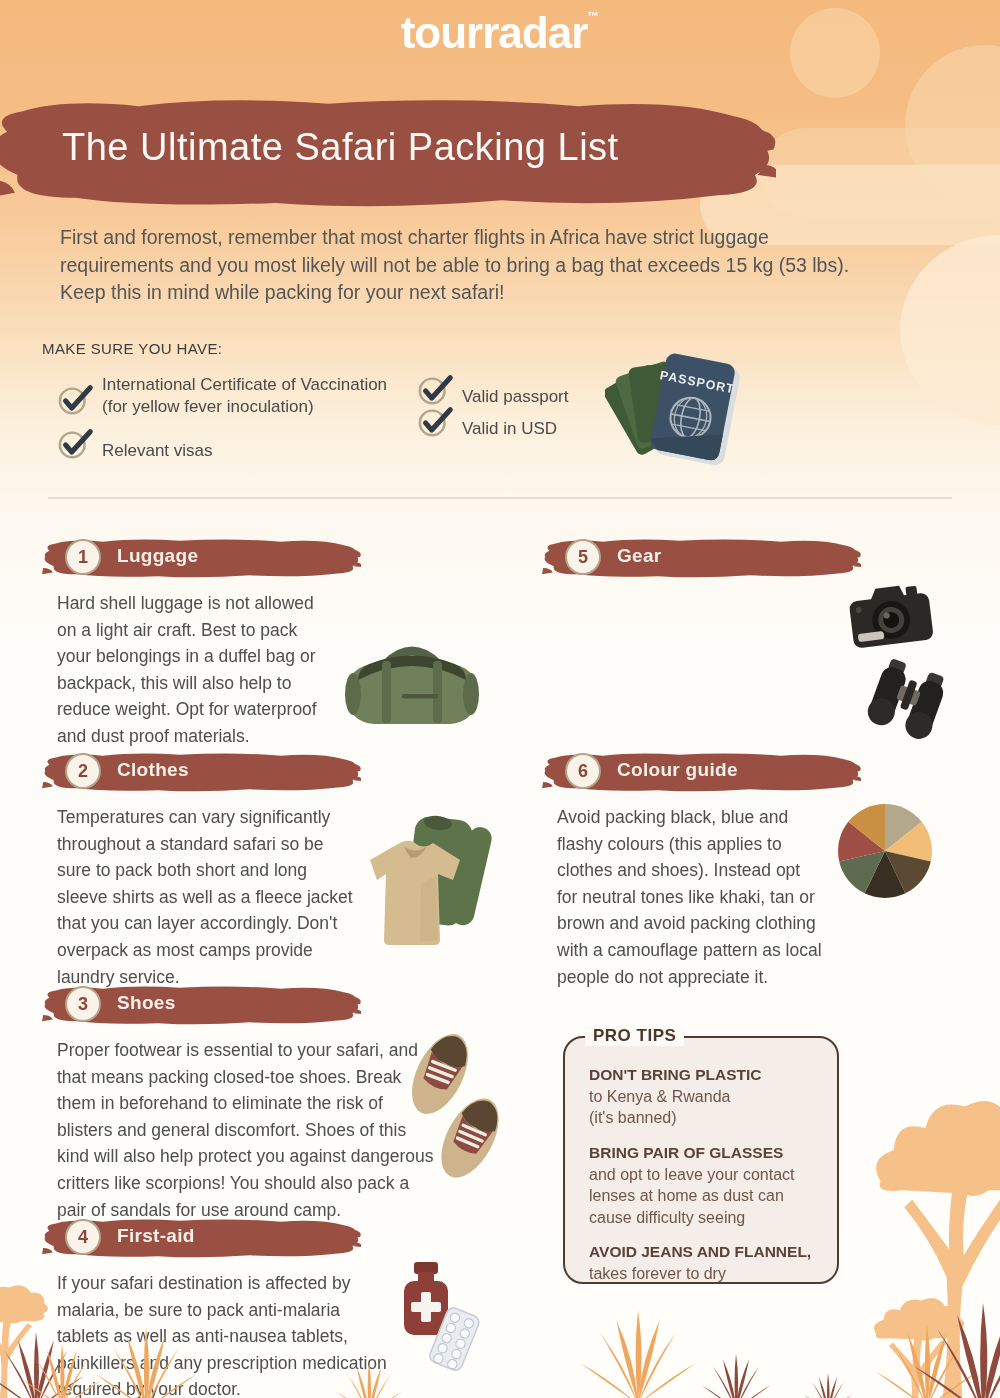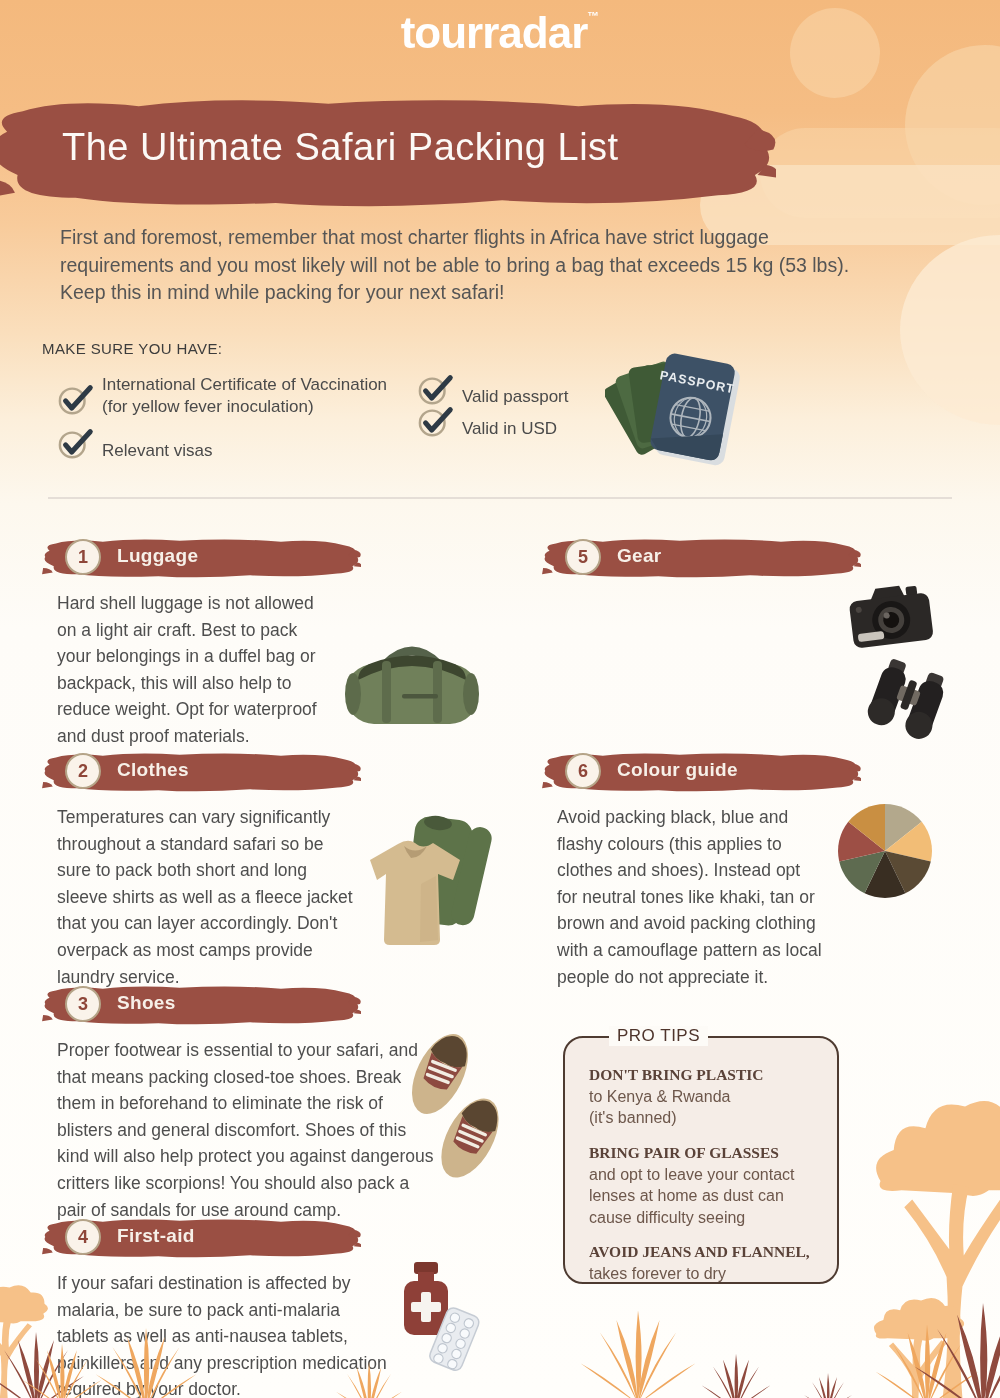--- a/index.html
+++ b/index.html
@@ -46,7 +46,7 @@
     border:2.5px solid var(--protips_border);border-radius:20px;background:var(--protips_bg);
     padding:26px 20px 14px 24px;}
   .protips-heading{position:absolute;top:-12px;left:20px;background:#fdfbf7;padding:0 8px;
-    font-size:17px;font-weight:normal;color:var(--protips_heading);letter-spacing:.5px;margin-left:24px;}
+    font-size:17px;font-weight:bold;color:var(--protips_heading);letter-spacing:.5px;}
   .tip{margin-bottom:13px;}
   .tip .b{font-size:15.5px;font-weight:bold;color:var(--protips_bold);line-height:1.4;font-family:Liberation Serif, serif;}
   .tip .t{font-size:16px;color:var(--protips_text);line-height:1.35;}

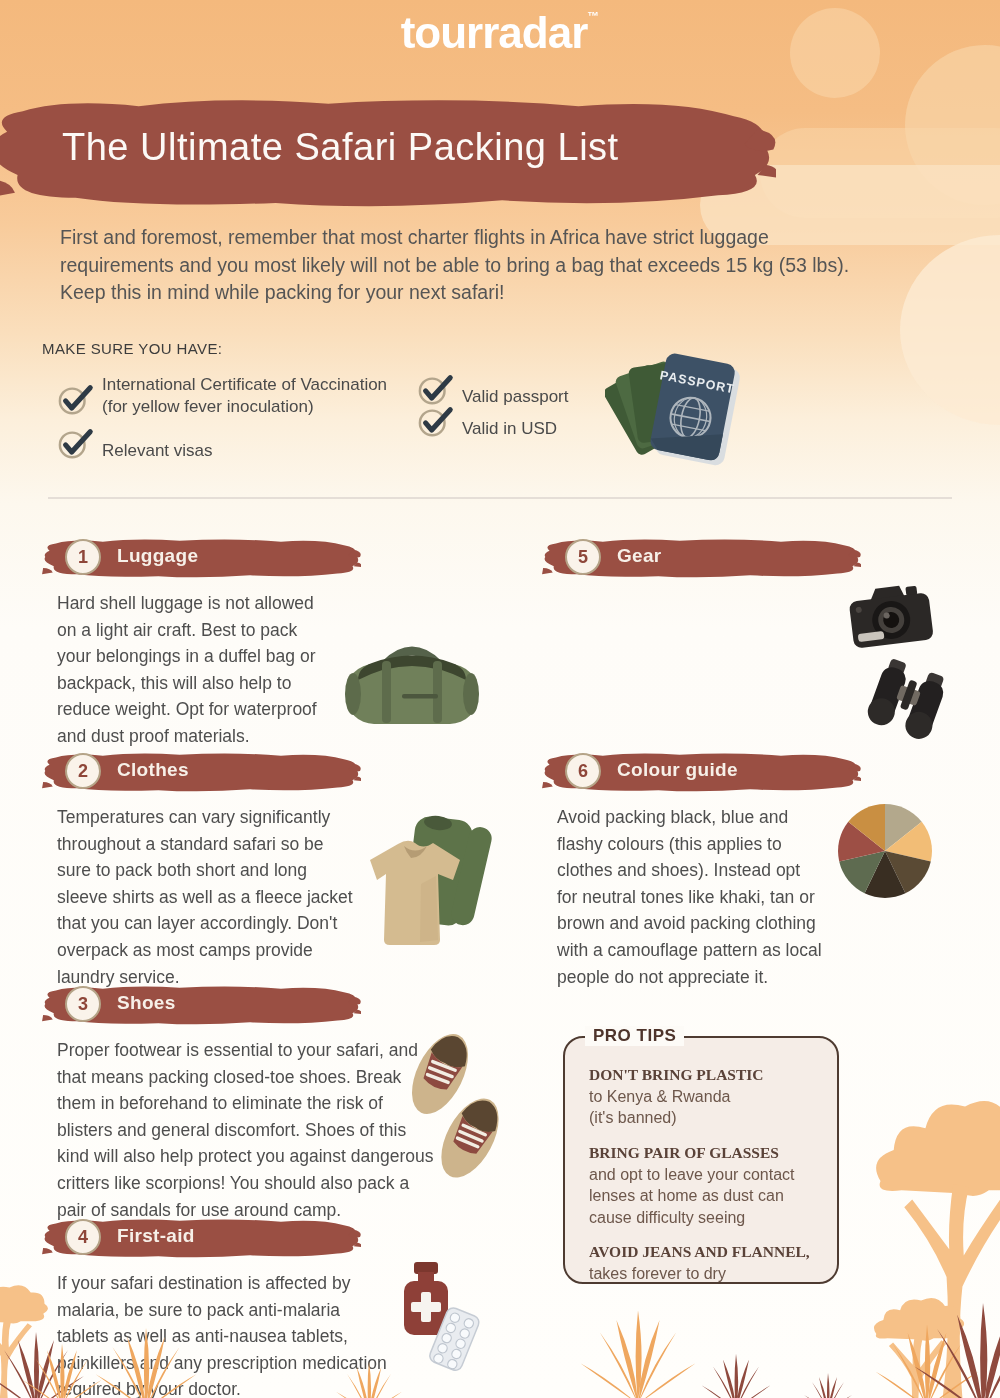--- a/index.html
+++ b/index.html
@@ -48,7 +48,7 @@
   .protips-heading{position:absolute;top:-12px;left:20px;background:#fdfbf7;padding:0 8px;
     font-size:17px;font-weight:bold;color:var(--protips_heading);letter-spacing:.5px;}
   .tip{margin-bottom:13px;}
-  .tip .b{font-size:15.5px;font-weight:bold;color:var(--protips_bold);line-height:1.4;font-family:Liberation Serif, serif;}
+  .tip .b{font-size:15.5px;font-weight:bold;color:var(--protips_bold);line-height:1.4;}
   .tip .t{font-size:16px;color:var(--protips_text);line-height:1.35;}
   .deco{position:absolute;}
   svg text{font-family:"Liberation Sans","DejaVu Sans",sans-serif;}

